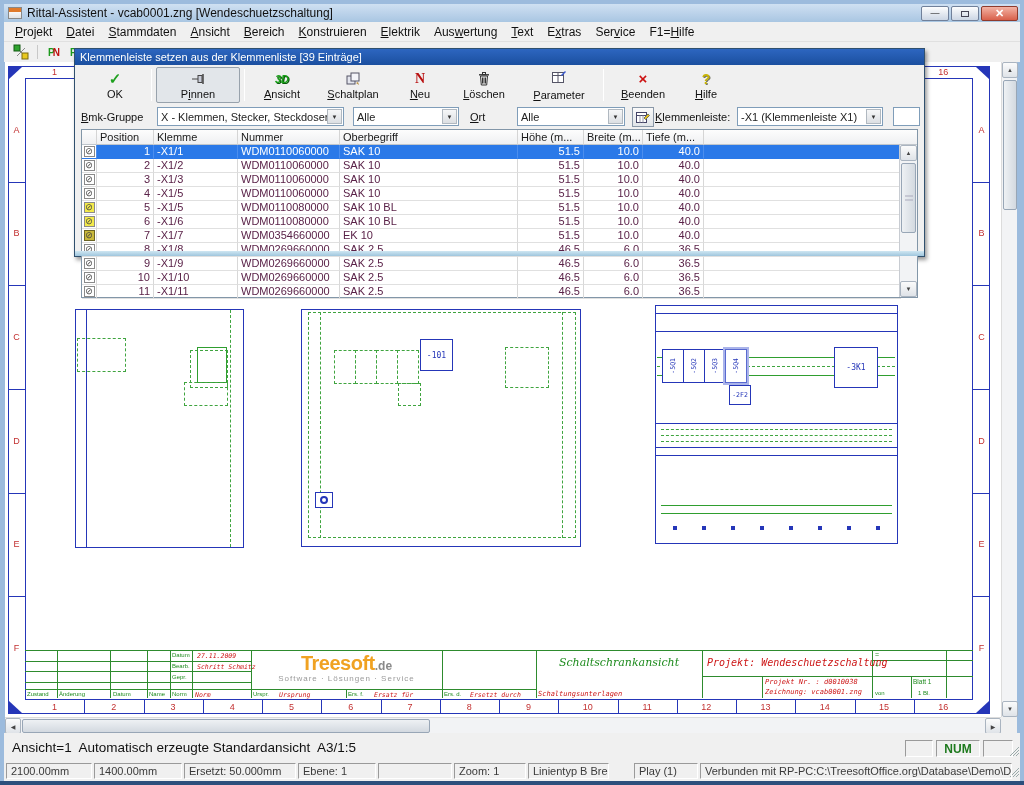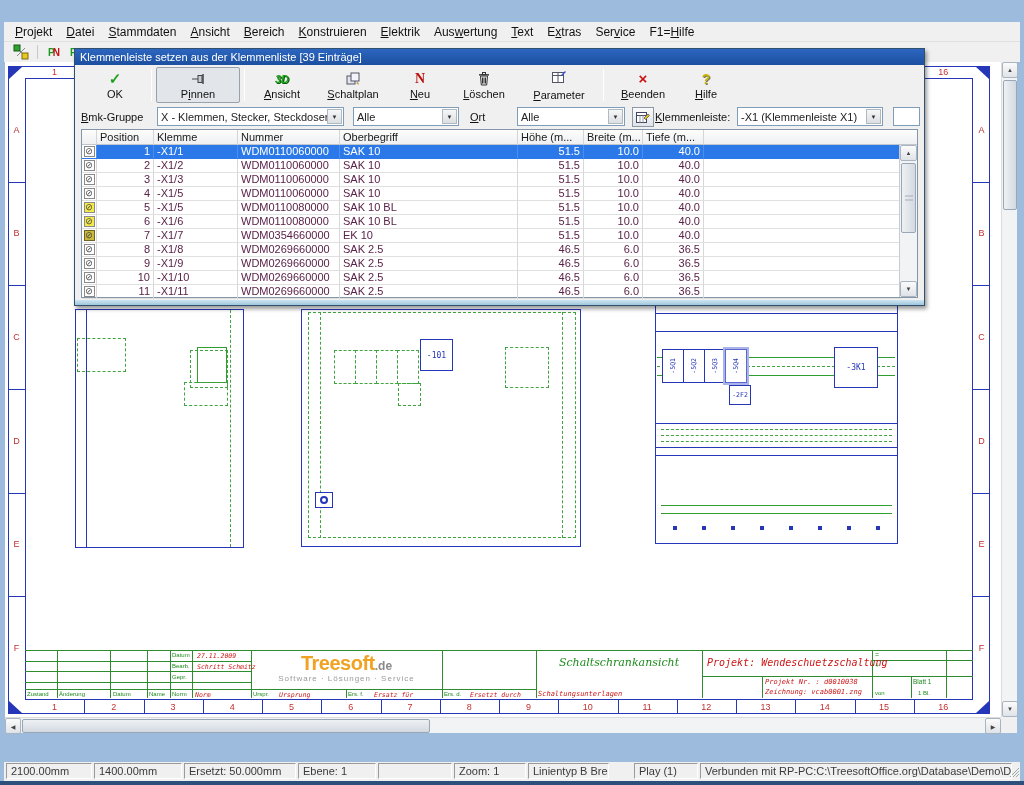--- a/index.html
+++ b/index.html
@@ -118,6 +118,17 @@
 
 <div id="root">
 
+  <div class="titlebar">
+    <span class="app-icon"></span>
+    <span class="title-text">Rittal-Assistent - vcab0001.zng [Wendeschuetzschaltung]</span>
+    <span class="win-btns">
+      <span class="wbtn">—</span>
+      <span class="wbtn">
+          <span class="maxbox"></span>
+        </span>
+      <span class="wbtn close">✕</span>
+    </span>
+  </div>
 
   <div class="menubar">
       <div class="menu-item"><u>P</u>rojekt</div>

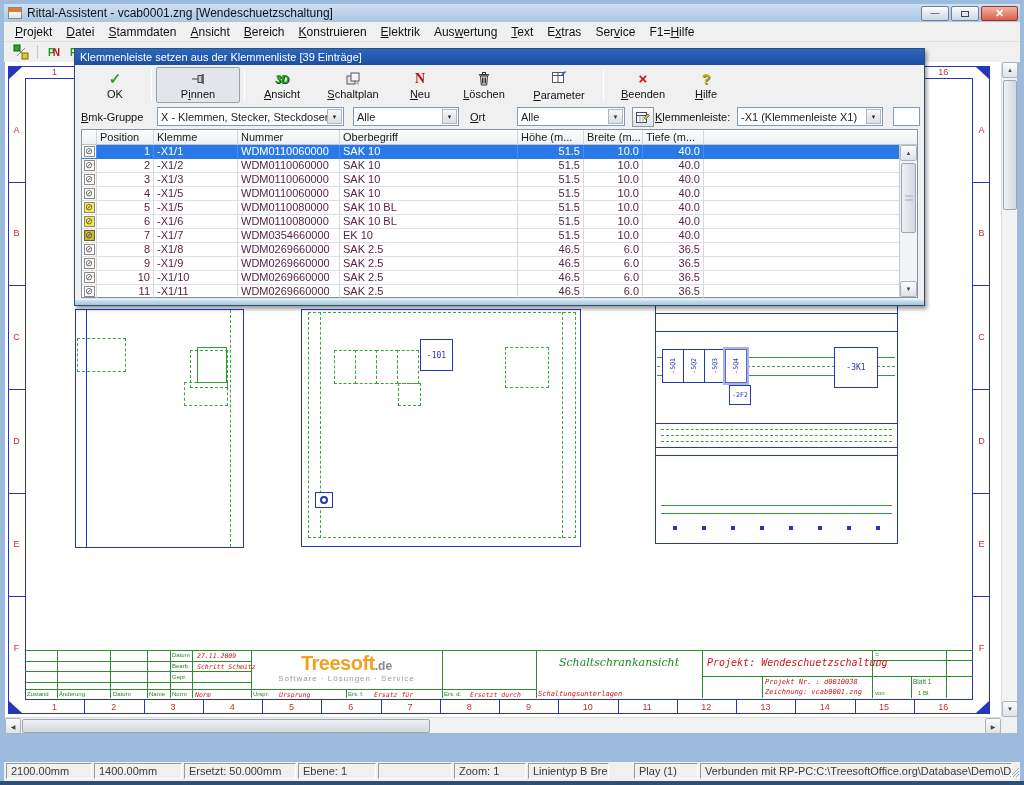--- a/index.html
+++ b/index.html
@@ -74,7 +74,7 @@
     linear-gradient(135deg,transparent 0 55%,#9aa 55% 60%,transparent 60% 70%,#9aa 70% 75%,transparent 75% 85%,#9aa 85% 90%,transparent 90%)}
   .botborder{position:absolute;left:0;right:0;bottom:0;height:4px;background:#2c4f7c}
   
-  .dialog{position:absolute;left:74px;top:48px;width:851px;height:258px;background:#f0f0f0;border:1px solid #30506e;box-shadow:2px 3px 4px rgba(0,0,0,.4);z-index:20}
+  .dialog{position:absolute;left:74px;top:48px;width:851px;height:209px;background:#f0f0f0;border:1px solid #30506e;box-shadow:2px 3px 4px rgba(0,0,0,.4);z-index:20}
   .dlg-caption{position:absolute;left:0;top:0;right:0;height:16px;background:linear-gradient(180deg,#2d66c0,#1b4f9f);color:#fff;font-size:11px;display:flex;align-items:center;padding-left:5px}
   .dlg-toolbar{position:absolute;left:0;top:16px;right:0;height:40px;display:flex;align-items:center;padding-left:8px}
   .tb-btn{height:36px;display:flex;flex-direction:column;align-items:center;justify-content:center;padding:1px 4px;border:1px solid transparent;border-radius:2px}

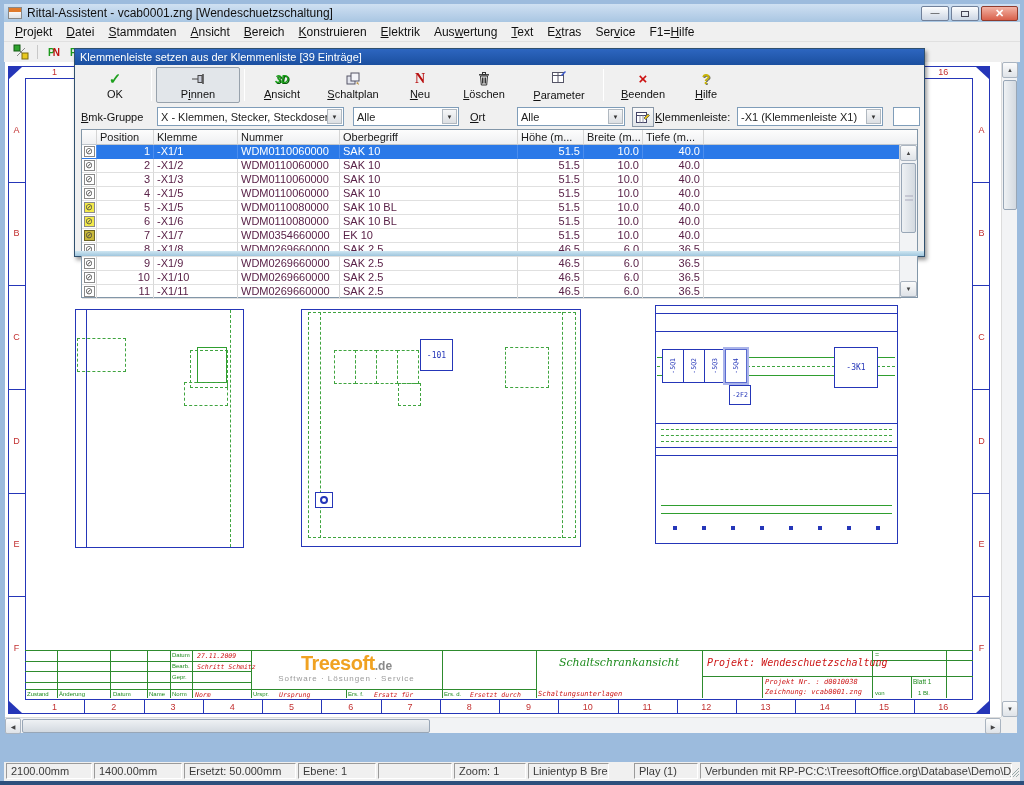--- a/index.html
+++ b/index.html
@@ -403,6 +403,13 @@
   </div>
   <div class="abs" style="left:1001px;top:717px;width:16px;height:16px;background:#f0f0f0"></div>
 
+  <div class="status1">
+    <span class="txt">Ansicht=1  Automatisch erzeugte Standardansicht  A3/1:5</span>
+    <span class="sbox" style="left:901px;width:28px"></span>
+    <span class="sbox" style="left:932px;width:44px;color:#1e7a1e;font-weight:bold">NUM</span>
+    <span class="sbox" style="left:979px;width:30px"></span>
+    <span class="rgrip" style="right:1px;top:12px"></span>
+  </div>
   <div class="status2">
     <span class="rgrip" style="right:1px;top:4px"></span>
   <div class="scell" style="left: 2px; width: 86px;">2100.00mm</div>

